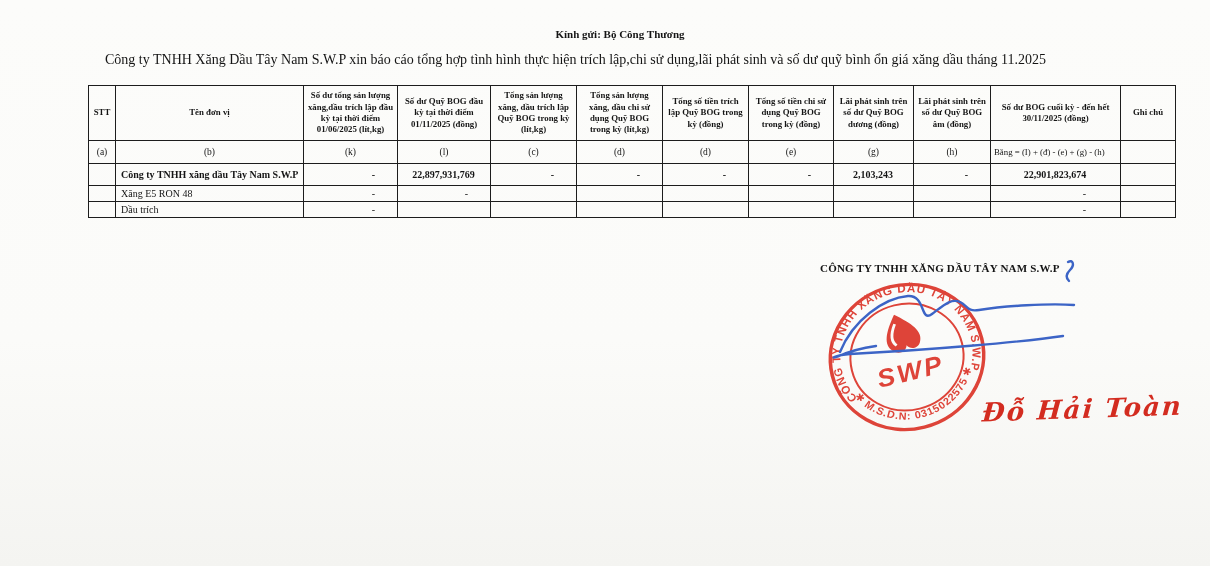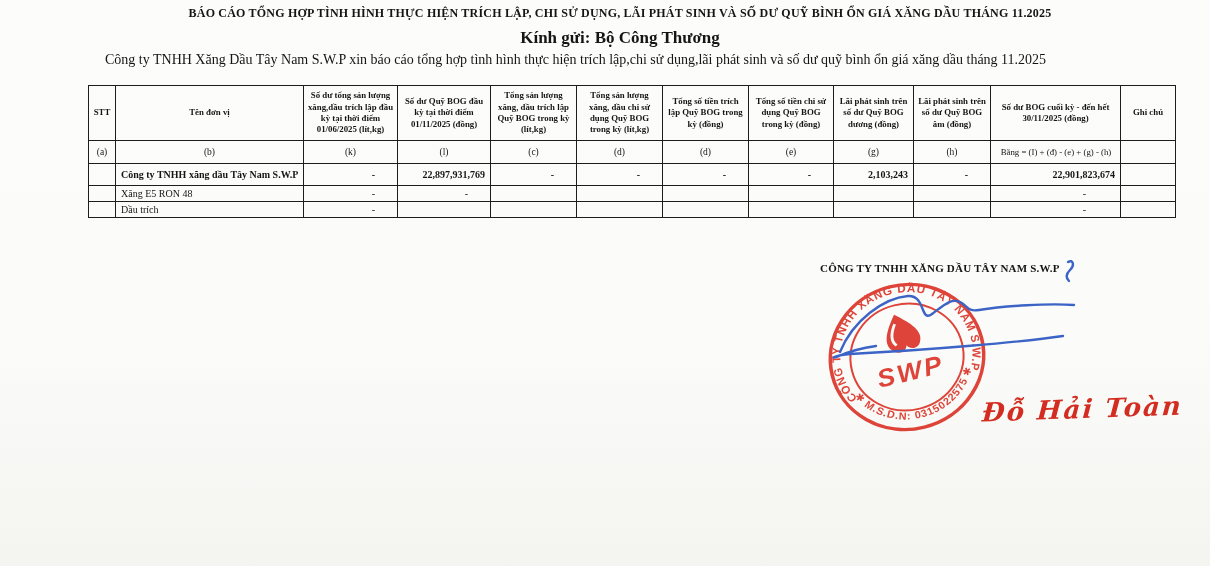--- a/index.html
+++ b/index.html
@@ -61,7 +61,6 @@
 
 <div class="page">
 
-  <div class="title">BÁO CÁO TỔNG HỢP TÌNH HÌNH THỰC HIỆN TRÍCH LẬP, CHI SỬ DỤNG, LÃI PHÁT SINH VÀ SỐ DƯ QUỸ BÌNH ỔN GIÁ XĂNG DẦU THÁNG 11.2025</div>
   <div class="recipient">Kính gửi: Bộ Công Thương</div>
   <div class="intro">Công ty TNHH Xăng Dầu Tây Nam S.W.P xin báo cáo tổng hợp tình hình thực hiện trích lập,chi sử dụng,lãi phát sinh và số dư quỹ bình ổn giá xăng dầu tháng 11.2025</div>
 

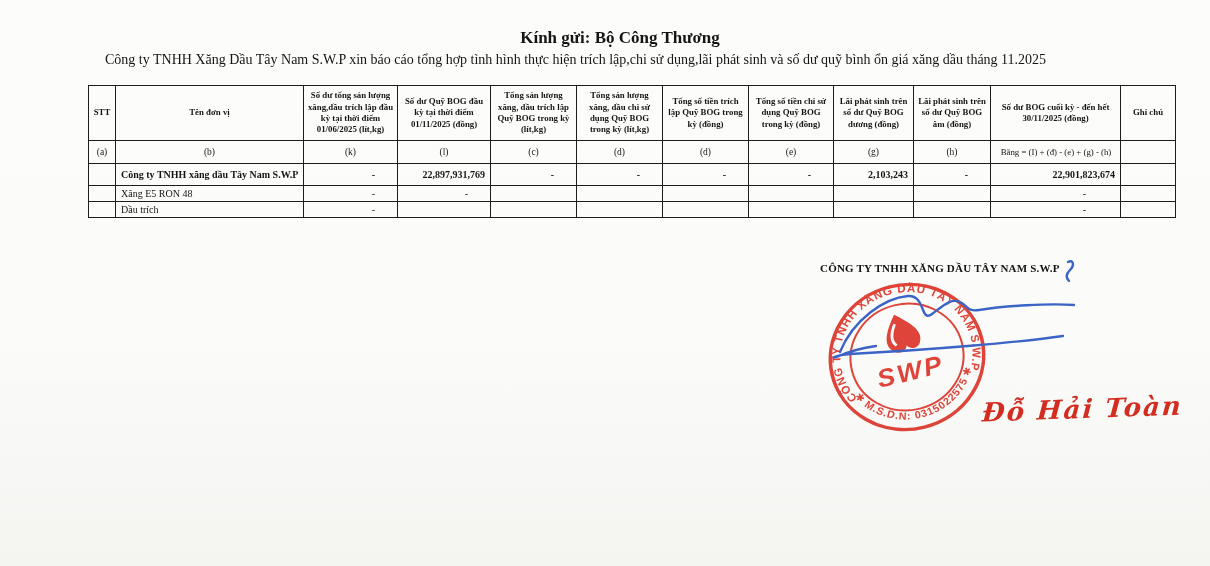--- a/index.html
+++ b/index.html
@@ -14,7 +14,7 @@
   }
   .recipient {
     position:absolute; top:28px; left:40px; right:10px; text-align:center;
-    font-weight:bold; font-size:17px;
+    font-weight:bold; font-size:11px;
   }
   .intro { position:absolute; top:52px; left:105px; font-size:14px; }
 

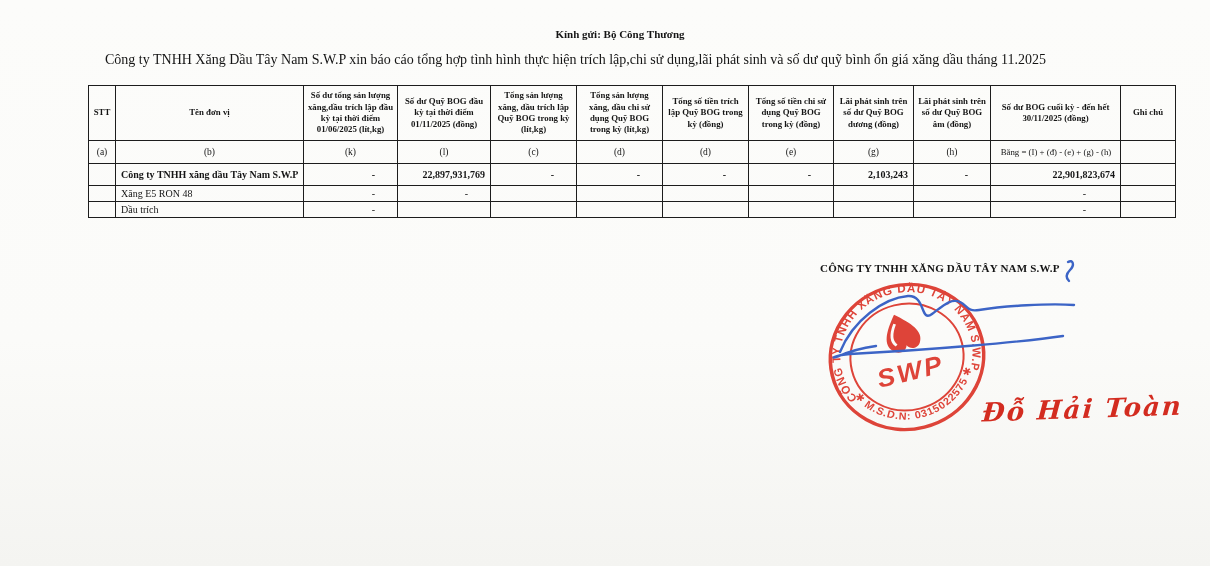--- a/index.html
+++ b/index.html
@@ -28,7 +28,7 @@
     font-weight:bold; font-size:8.8px; line-height:1.3;
   }
   tr.codes td { height:22px; text-align:center; font-size:9.5px; padding:0 2px; }
-  tr.codes td.formula { text-align:center; padding-left:3px; font-size:8.8px; }
+  tr.codes td.formula { text-align:left; padding-left:3px; font-size:8.8px; }
   tbody td { font-size:10px; height:13px; padding:1px 4px; white-space:nowrap; }
   tbody tr.first td { height:19px; }
   td.name { text-align:left; padding-left:5px; }

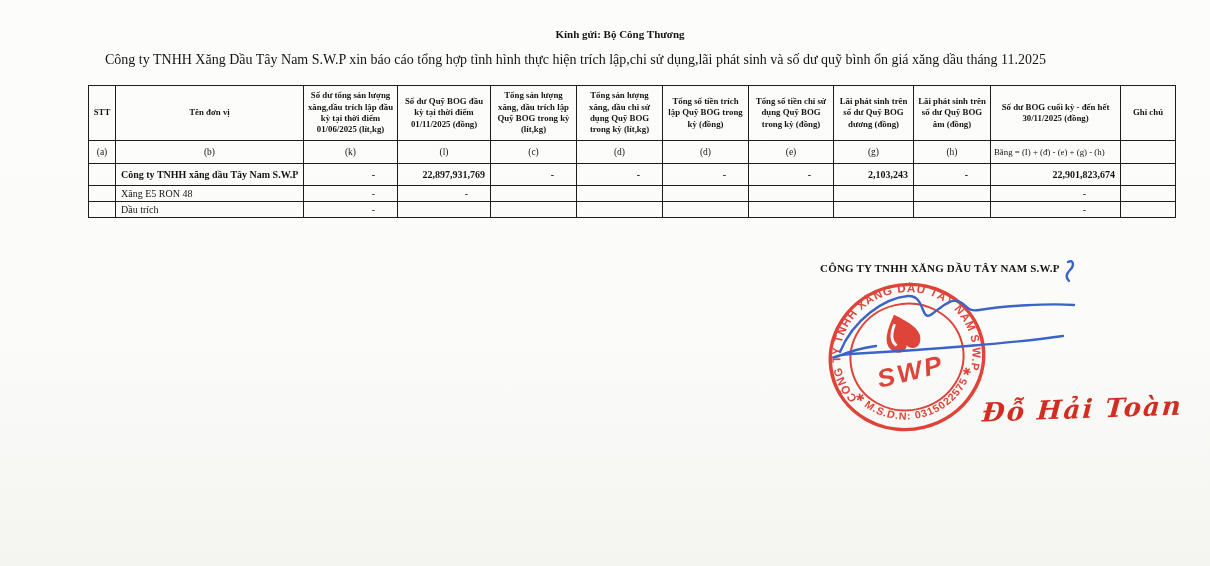--- a/index.html
+++ b/index.html
@@ -33,7 +33,7 @@
   tbody tr.first td { height:19px; }
   td.name { text-align:left; padding-left:5px; }
   td.c   { text-align:center; }
-  td.num { text-align:right; padding-right:5px; }
+  td.num { text-align:center; padding-right:5px; }
   td.dash { text-align:right; padding-right:22px; }
   td.dash2 { text-align:right; padding-right:34px; }
   .b { font-weight:bold; }

